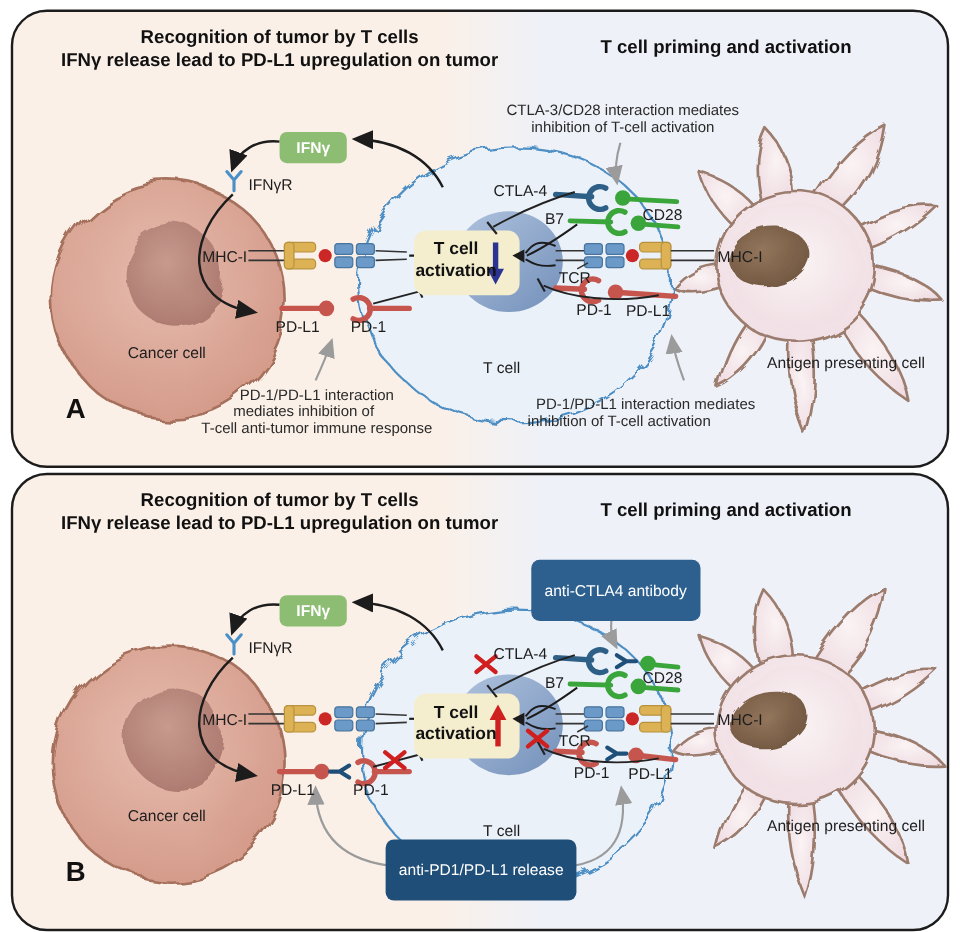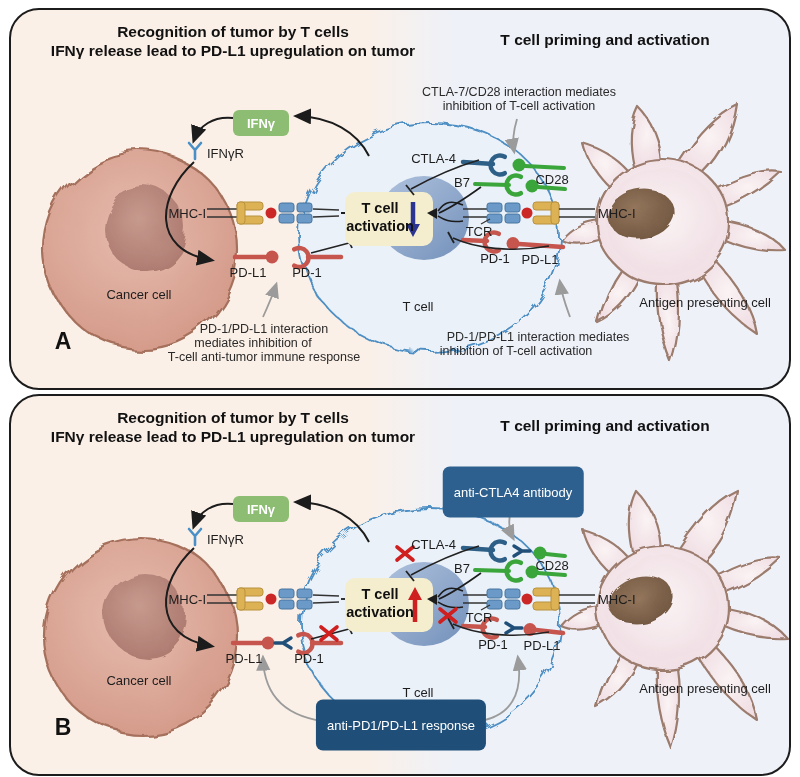--- a/index.html
+++ b/index.html
@@ -220,7 +220,7 @@
     <div class="lbl c" style="left:529px;top:249px;">PD-L1</div>
     <div class="lbl c" style="left:694px;top:292px;">Antigen presenting cell</div>
 
-    <div class="lbl cap c" style="left:508px;top:82px;">CTLA-7/CD28 interaction mediates</div>
+    <div class="lbl cap c" style="left:508px;top:82px;">CTLA-3/CD28 interaction mediates</div>
     <div class="lbl cap c" style="left:508px;top:96px;">inhibition of T-cell activation</div>
     <div class="lbl cap c" style="left:253px;top:319px;">PD-1/PD-L1 interaction</div>
     <div class="lbl cap c" style="left:242px;top:333px;">mediates inhibition of</div>

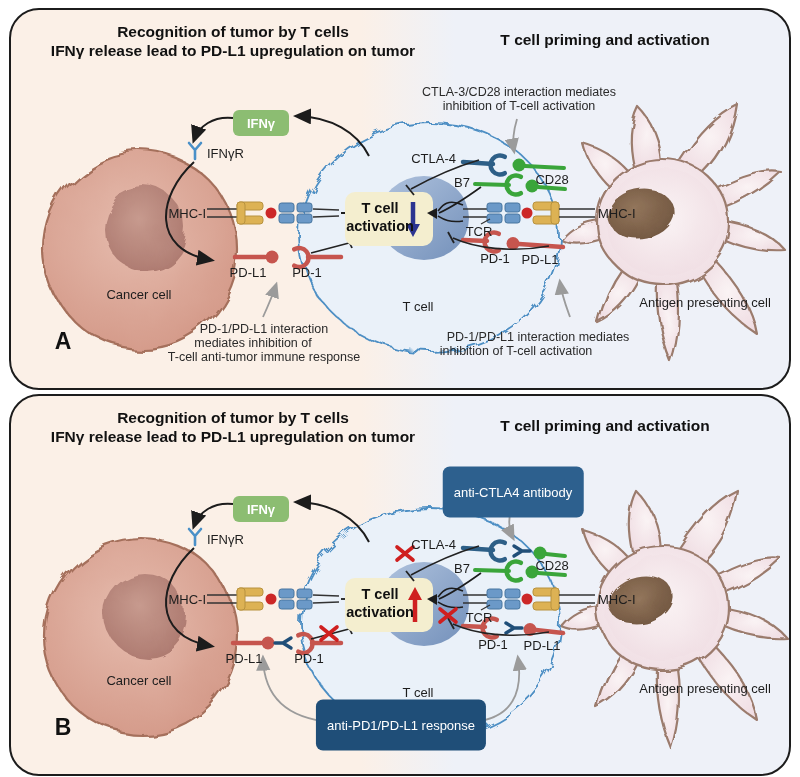--- a/index.html
+++ b/index.html
@@ -446,7 +446,7 @@
     <div class="lbl c" style="left:694px;top:292px;">Antigen presenting cell</div>
 
     <div class="abox" style="left:502px;top:96px;">anti-CTLA4 antibody</div>
-    <div class="abox abox2" style="left:390px;top:329px;">anti-PD1/PD-L1 response</div>
+    <div class="abox abox2" style="left:390px;top:329px;">anti-PD1/PD-L1 release</div>
     <div class="lbl letter c" style="left:52px;top:331px;">B</div>
   </section>
 </div>

